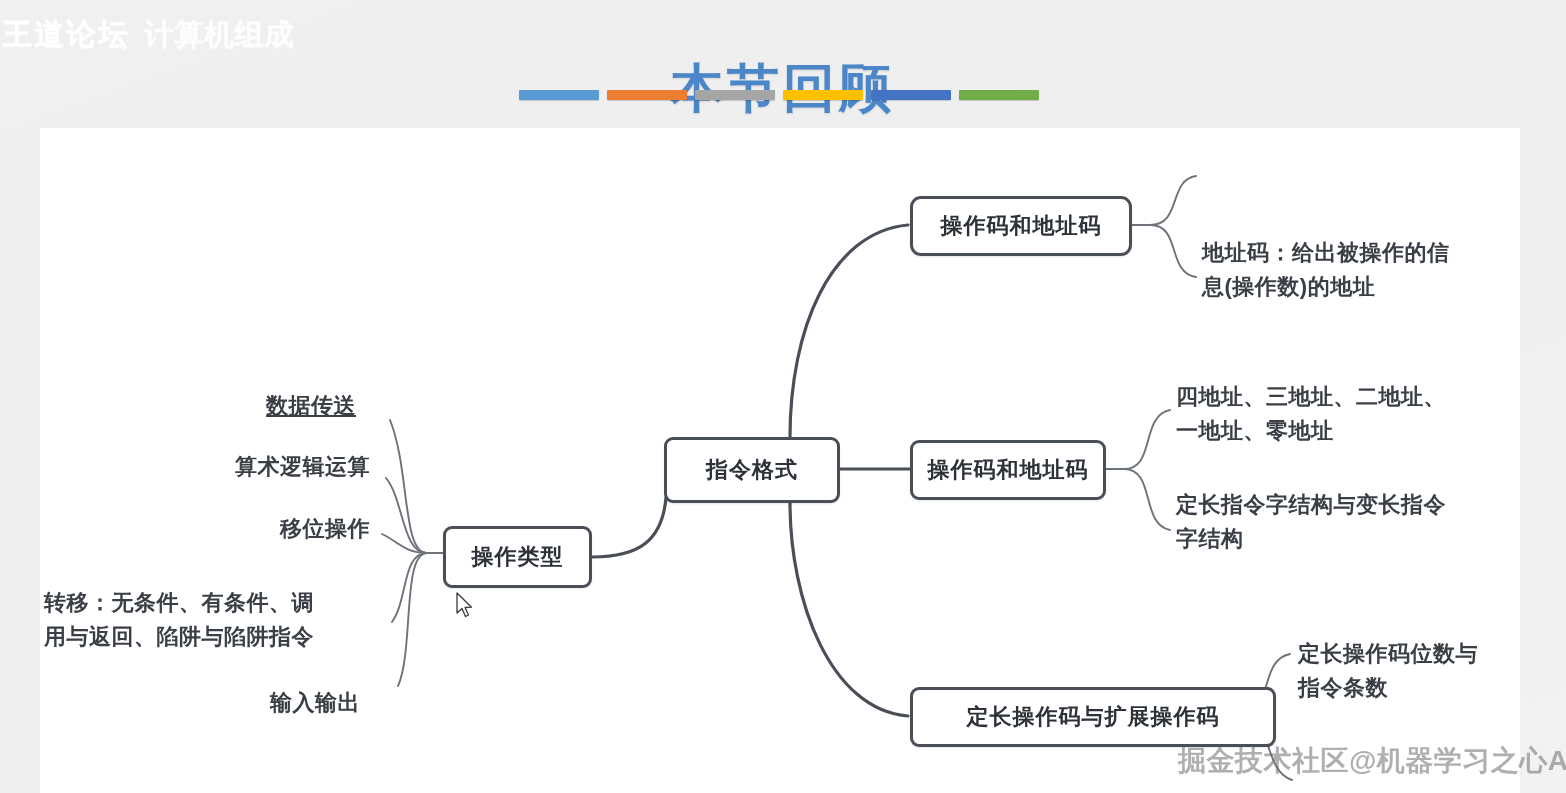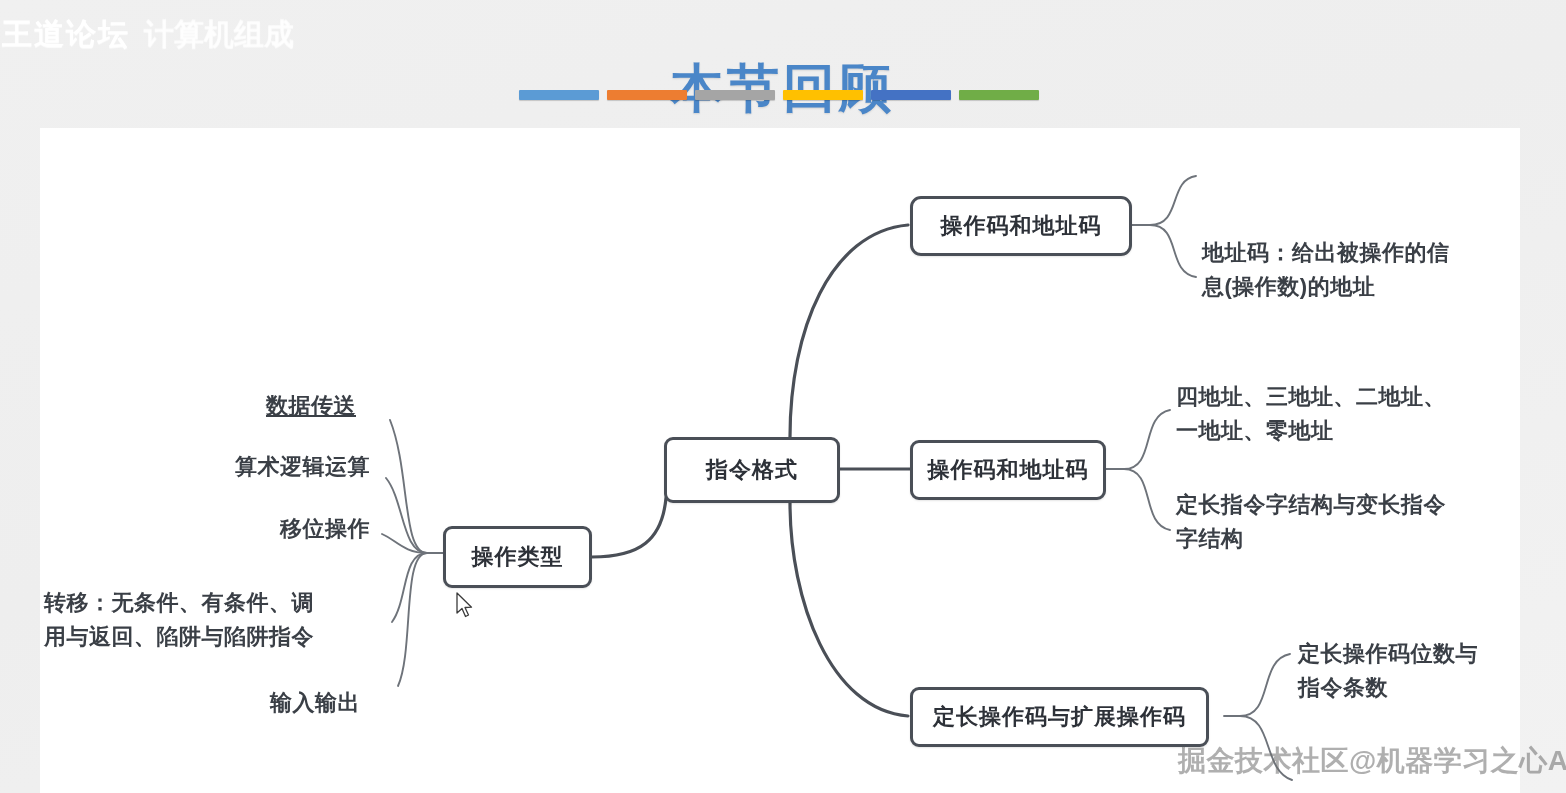--- a/index.html
+++ b/index.html
@@ -218,7 +218,7 @@
     <span>操作码和地址码</span>
   </div>
 
-  <div class="node" style="left:910px; top:687px; width:299px; height:60px;">
+  <div class="node" style="left:910px; top:687px; width:366px; height:60px;">
     <span>定长操作码与扩展操作码</span>
   </div>
 

